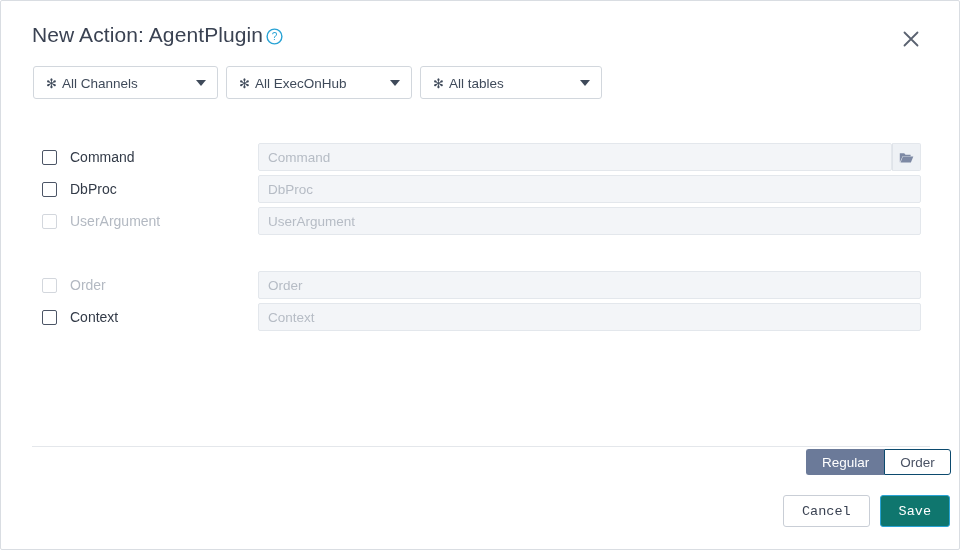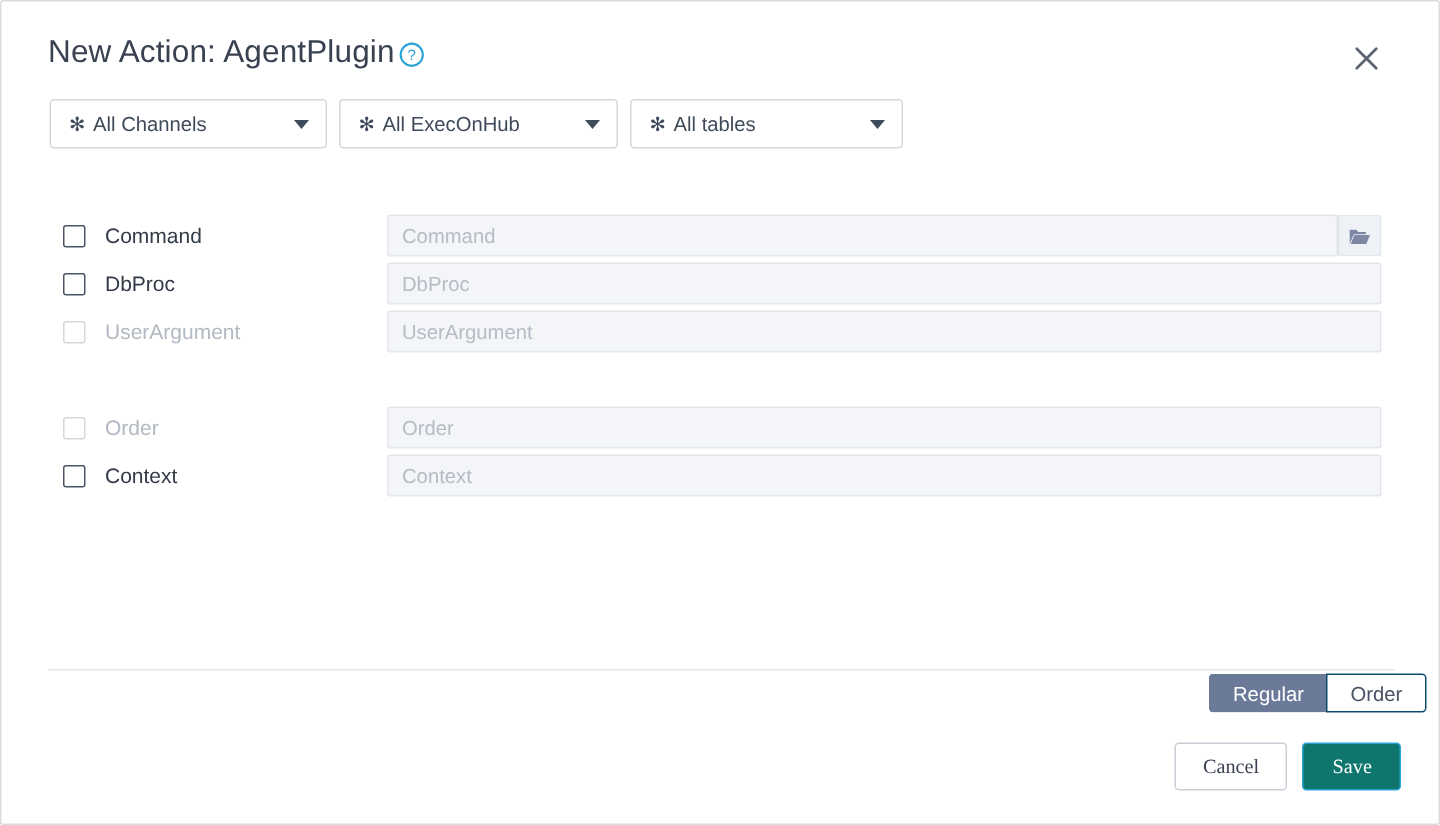--- a/index.html
+++ b/index.html
@@ -279,7 +279,7 @@
   .btn {
     height: 32px;
     box-sizing: border-box;
-    font-family: Liberation Serif, serif;
+    font-family: Liberation Mono, monospace;
     font-size: 13.5px;
     border-radius: 3px;
     cursor: pointer;

